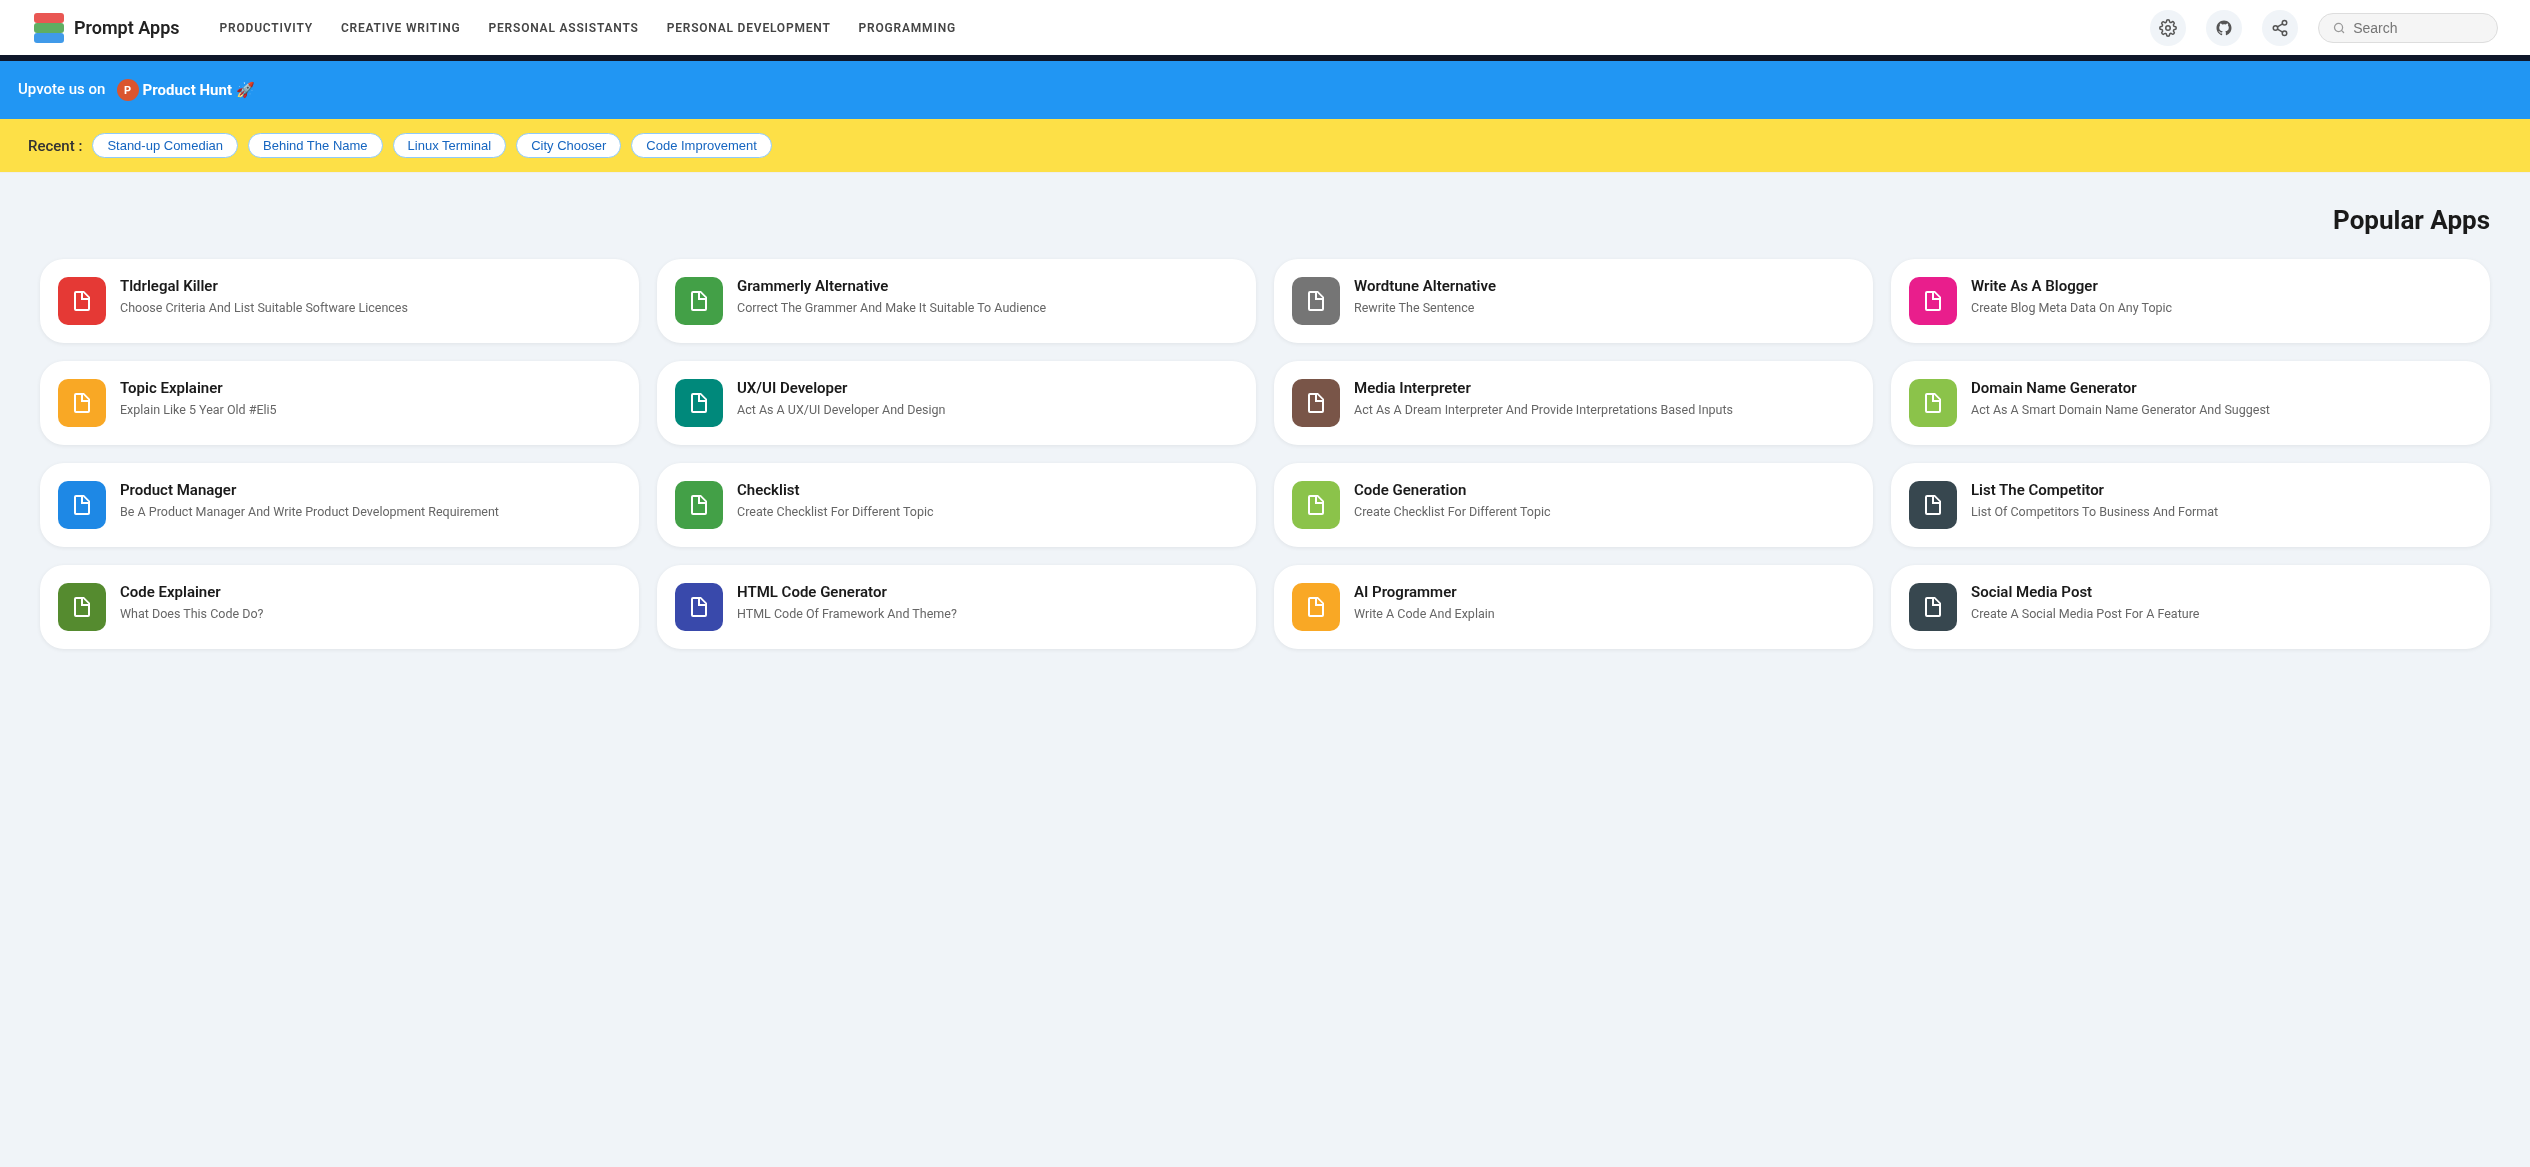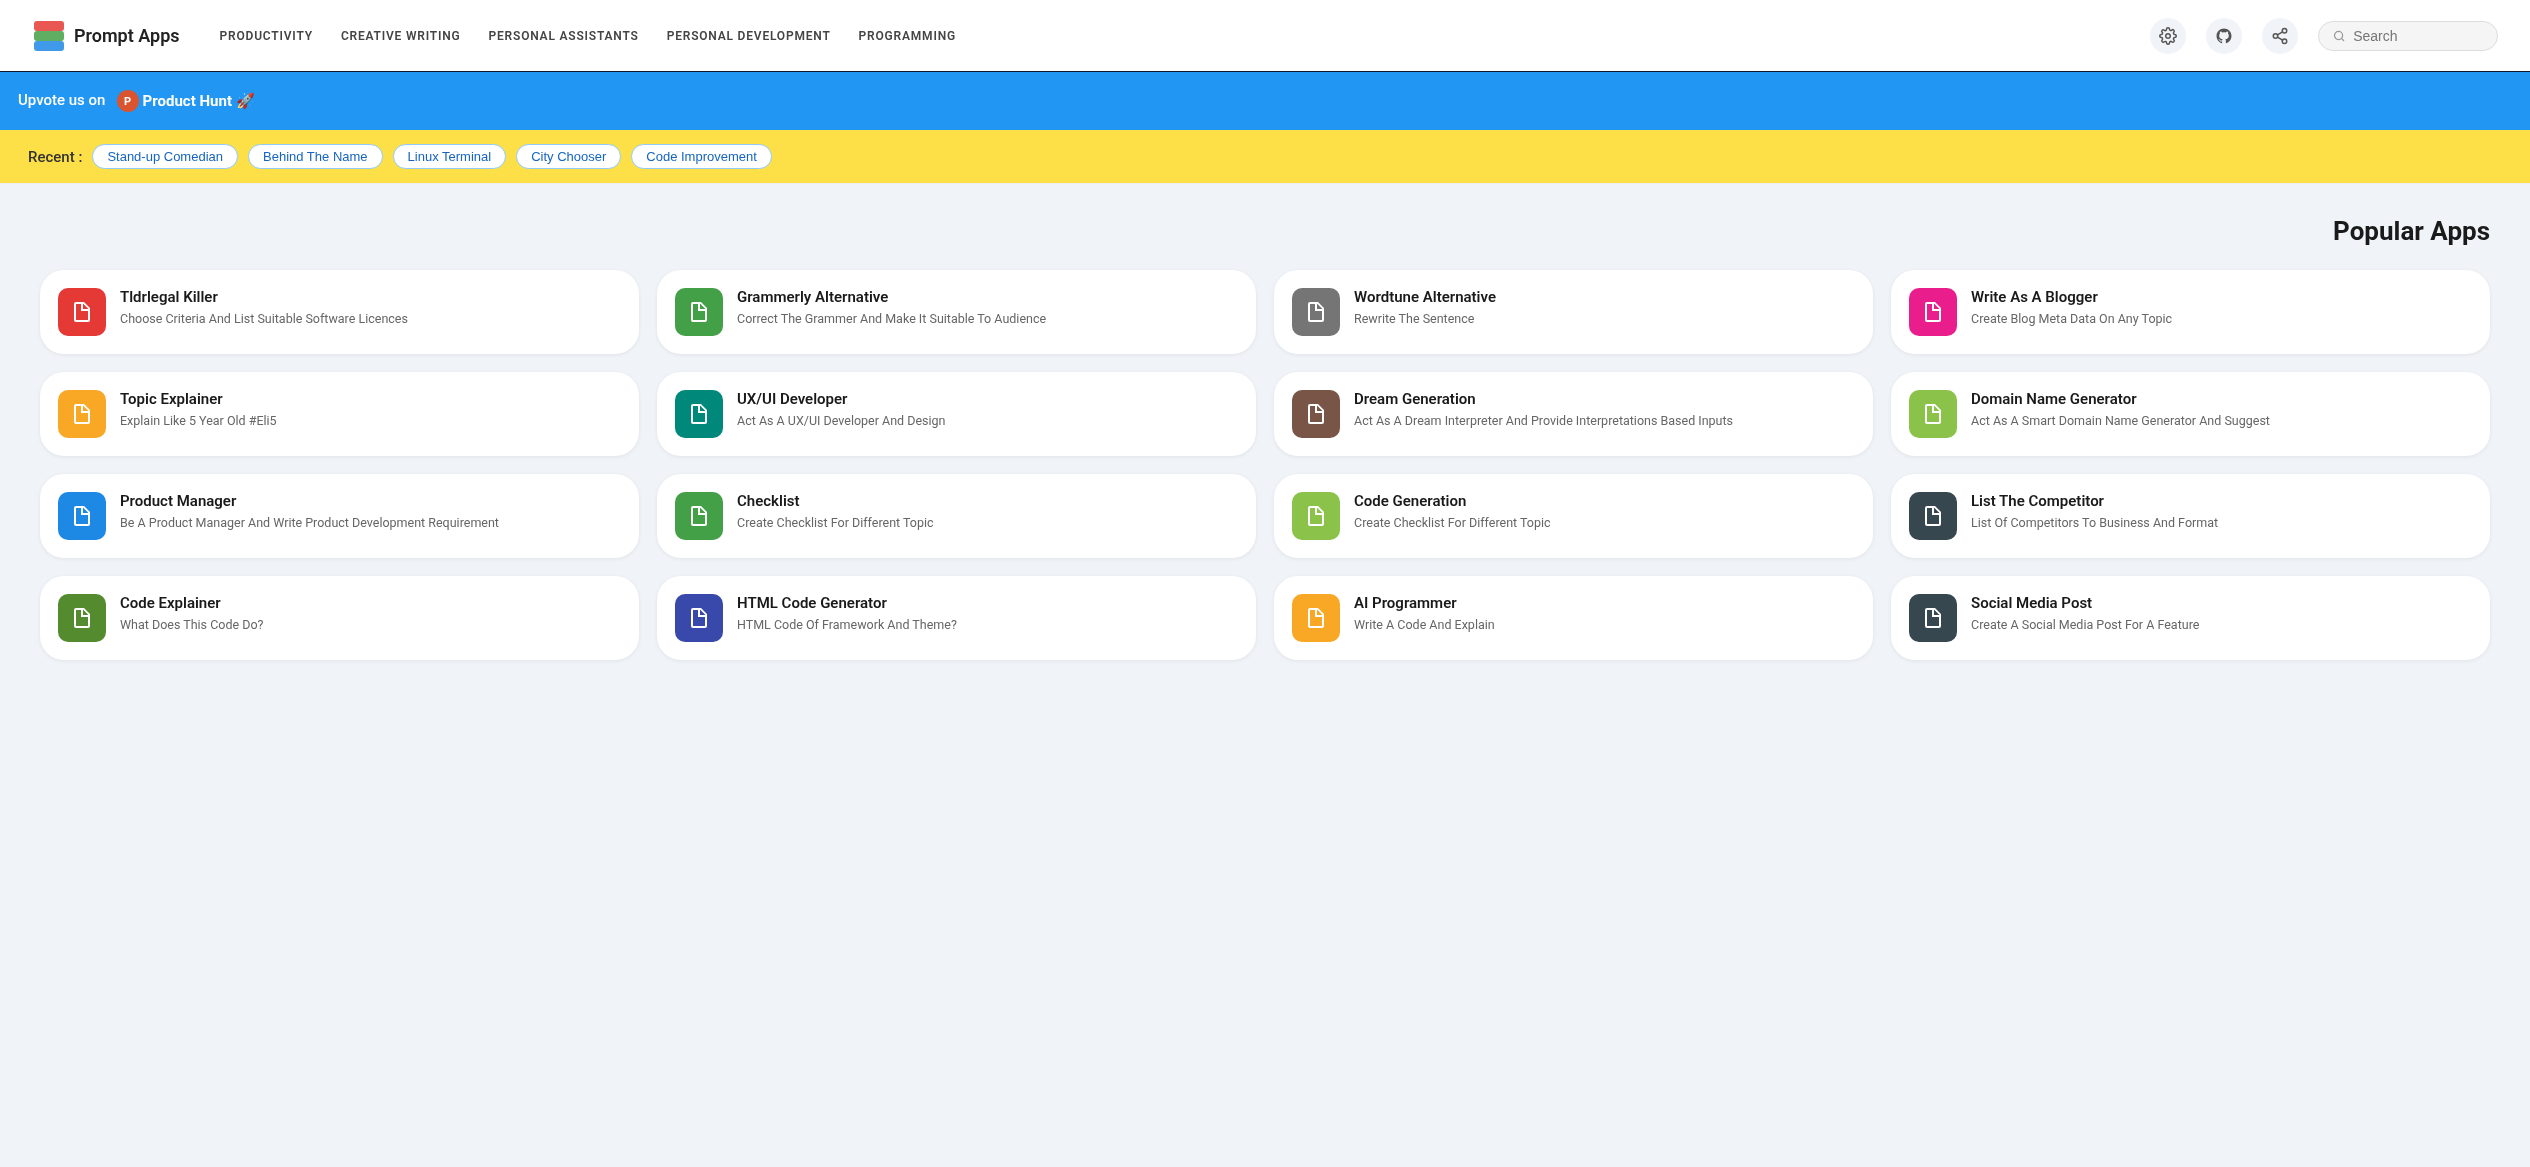--- a/index.html
+++ b/index.html
@@ -11,8 +11,8 @@
       display: flex;
       align-items: center;
       padding: 0 32px;
-      height: 72px;
-      border-bottom: 1px solid #0f172a;
+      height: 61px;
+      border-bottom: 6px solid #0f172a;
       position: sticky;
       top: 0;
       z-index: 100;

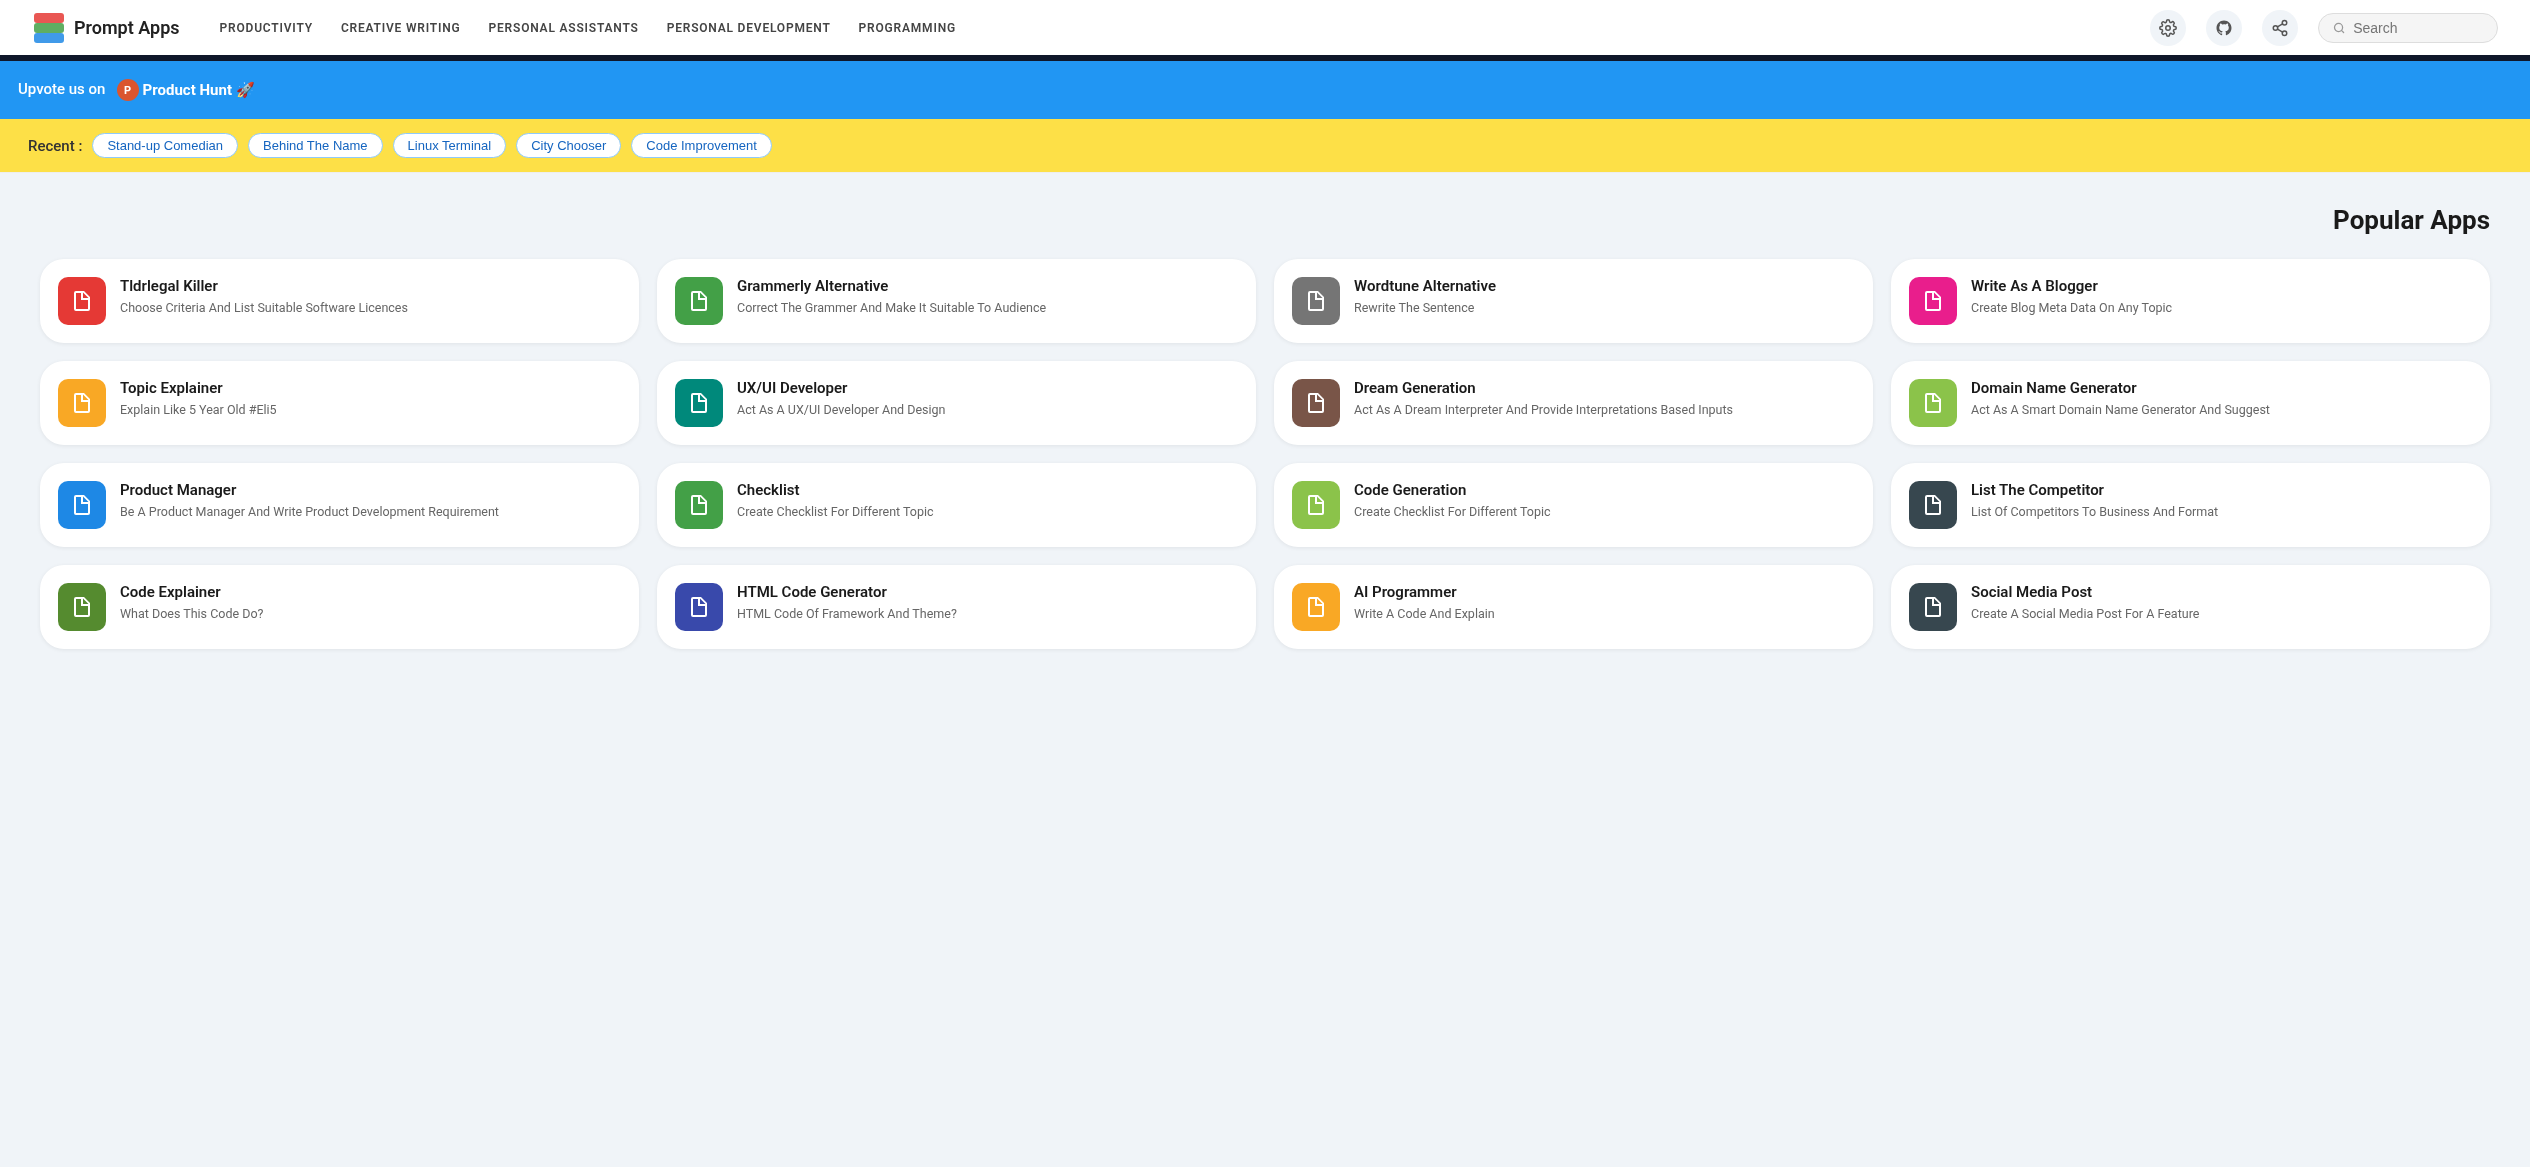--- a/index.html
+++ b/index.html
@@ -351,7 +351,7 @@
       </svg>
     </div>
     <div class="app-info">
-      <div class="app-name">Dream Generation</div>
+      <div class="app-name">Media Interpreter</div>
       <div class="app-desc">Act As A Dream Interpreter And Provide Interpretations Based Inputs</div>
     </div>
   </div>

